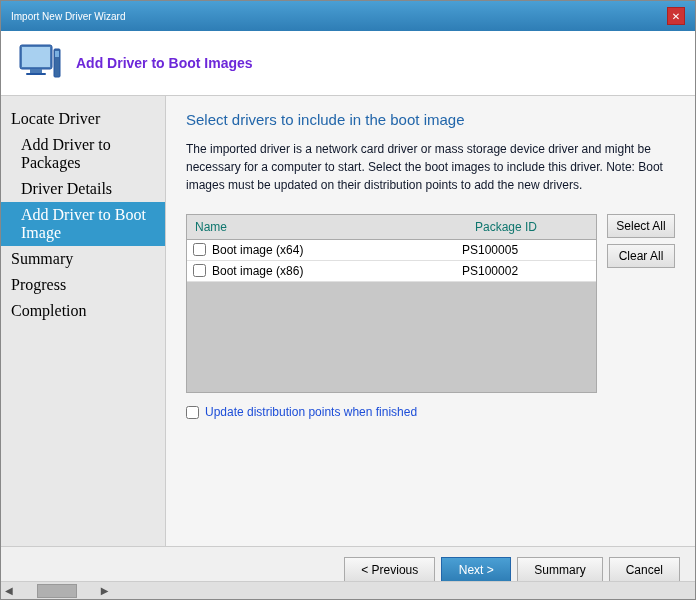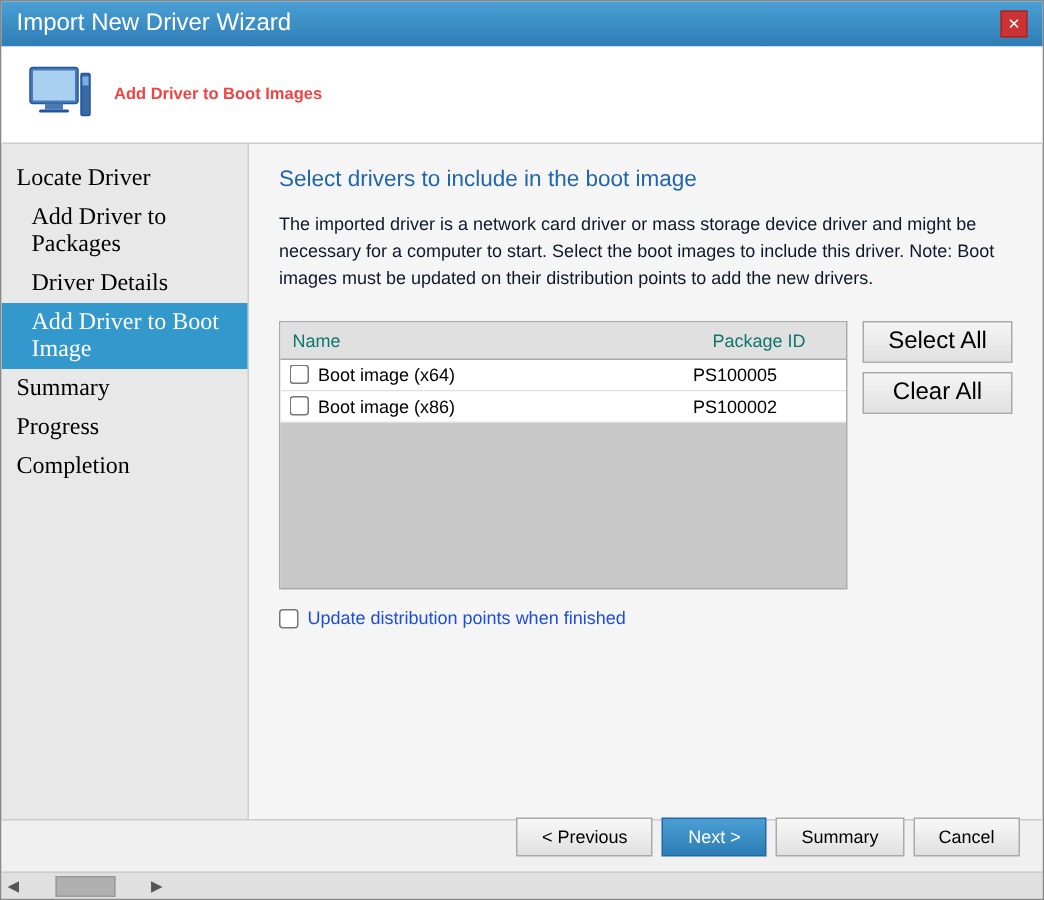--- a/index.html
+++ b/index.html
@@ -33,7 +33,7 @@
       flex-shrink: 0;
     }
     .title-bar-text {
-      font-size: 16px;
+      font-size: 10px;
       font-weight: normal;
     }
     .title-bar-controls {

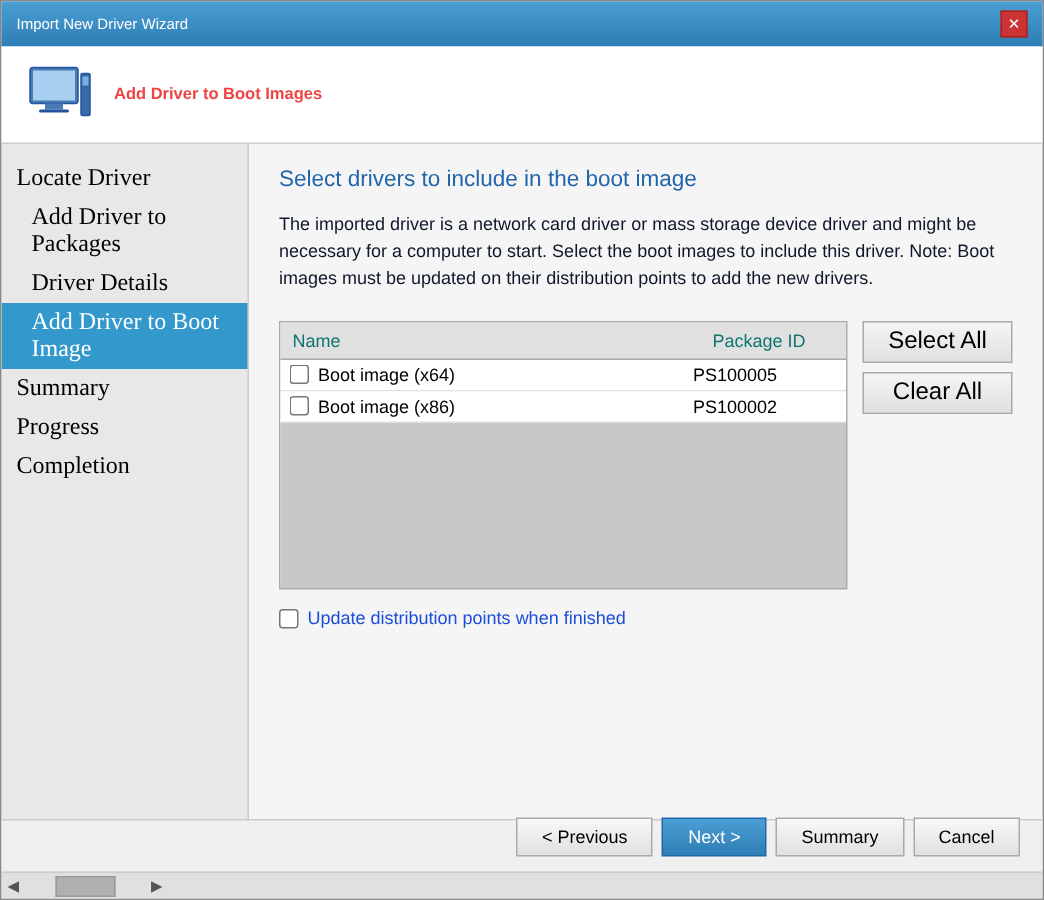--- a/index.html
+++ b/index.html
@@ -68,9 +68,9 @@
       flex-shrink: 0;
     }
     .header-title {
-      font-size: 11px;
+      font-size: 14px;
       font-weight: bold;
-      color: #ef4444;
+      color: #6d28d9;
     }
     .content-area {
       display: flex;

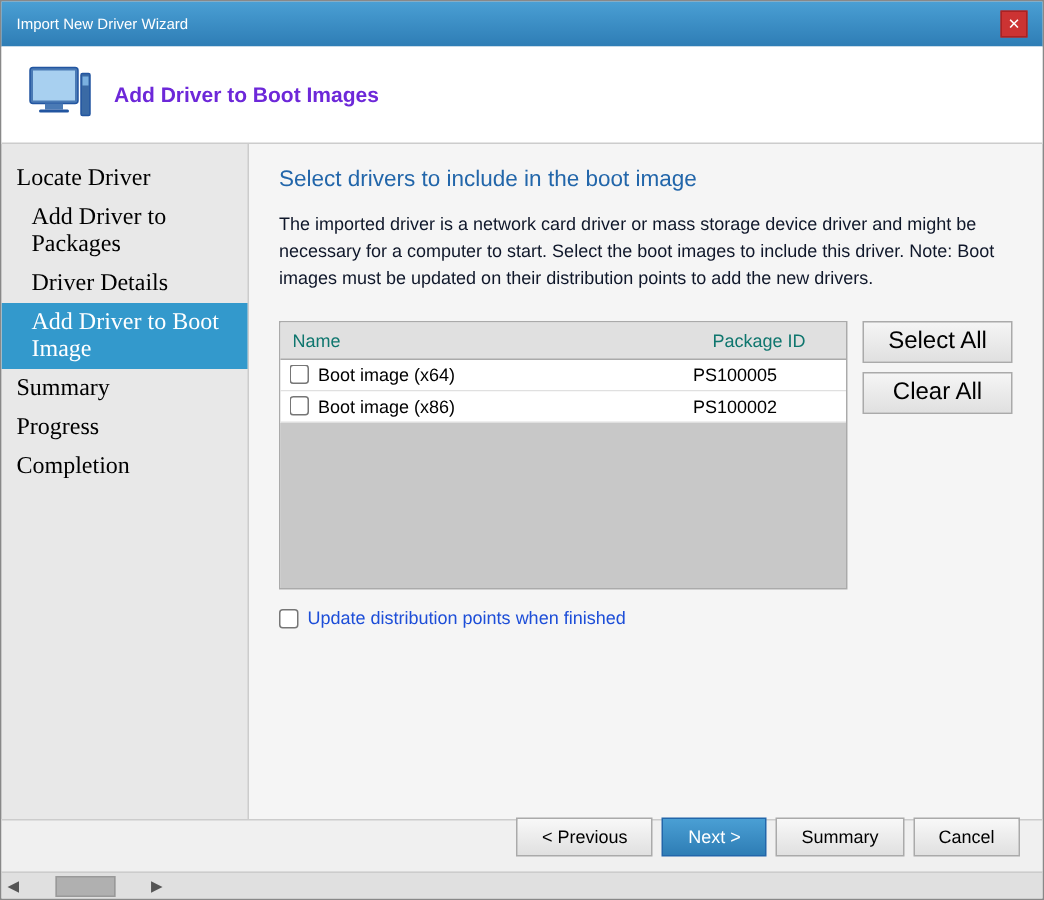--- a/index.html
+++ b/index.html
@@ -167,9 +167,9 @@
       align-items: flex-start;
     }
     .side-btn {
-      width: 100px;
+      width: 68px;
       padding: 4px 8px;
-      font-size: 16px;
+      font-size: 12px;
       background: linear-gradient(to bottom, #f5f5f5, #e0e0e0);
       border: 1px solid #aaa;
       cursor: pointer;

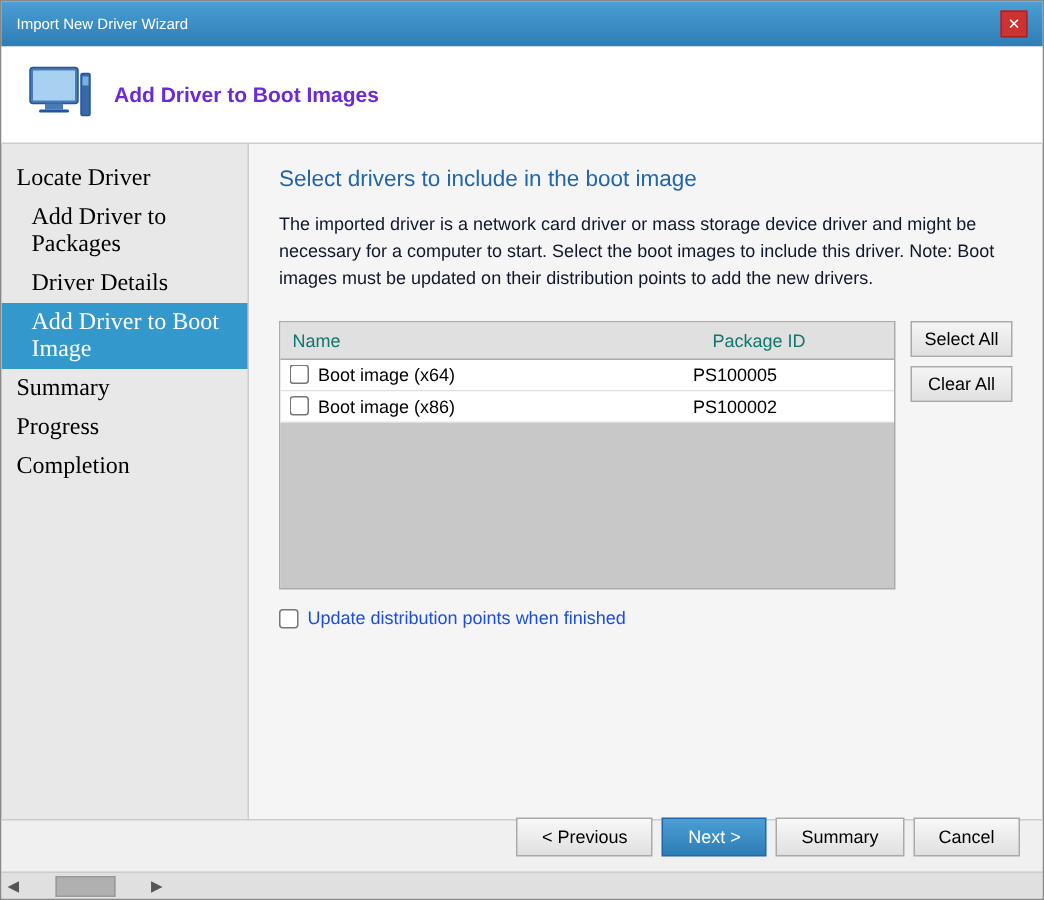--- a/index.html
+++ b/index.html
@@ -193,7 +193,7 @@
       justify-content: flex-end;
       gap: 6px;
       height: 35px;
-      align-items: flex-end;
+      align-items: flex-start;
       flex-shrink: 0;
     }
     .footer-btn {

